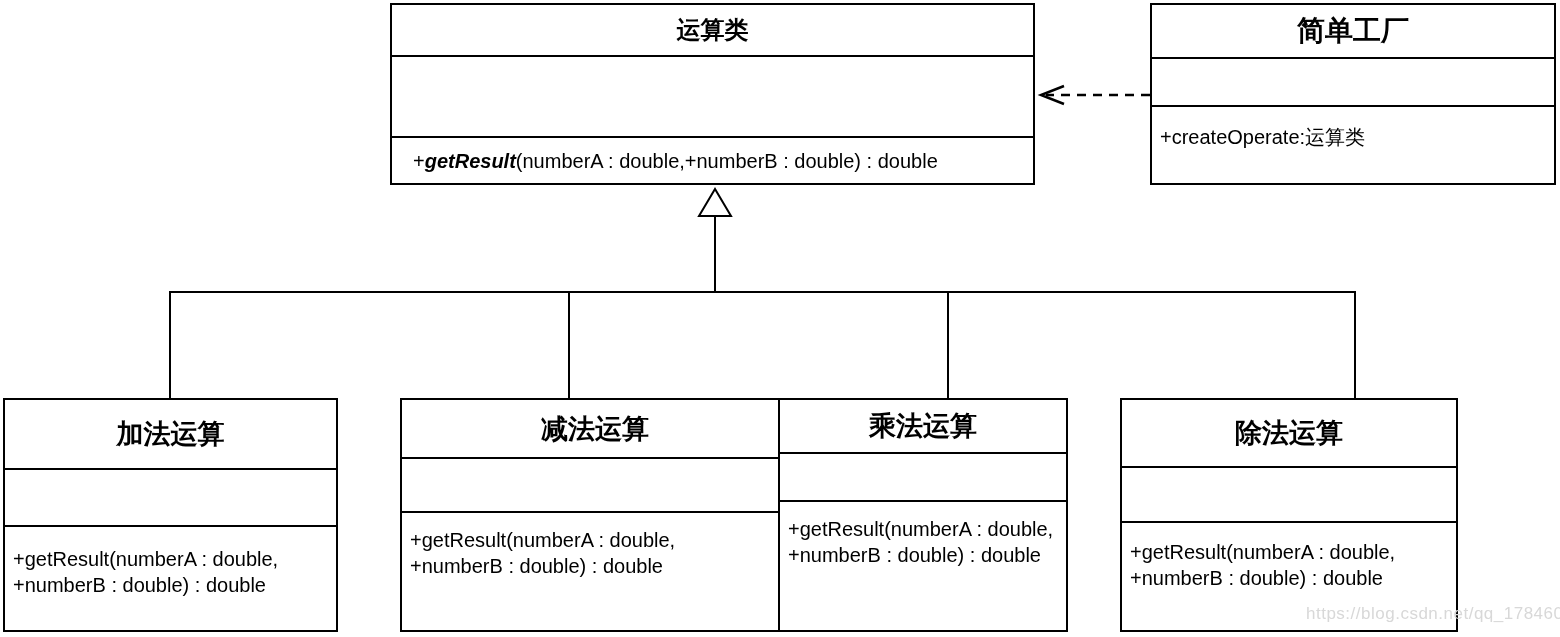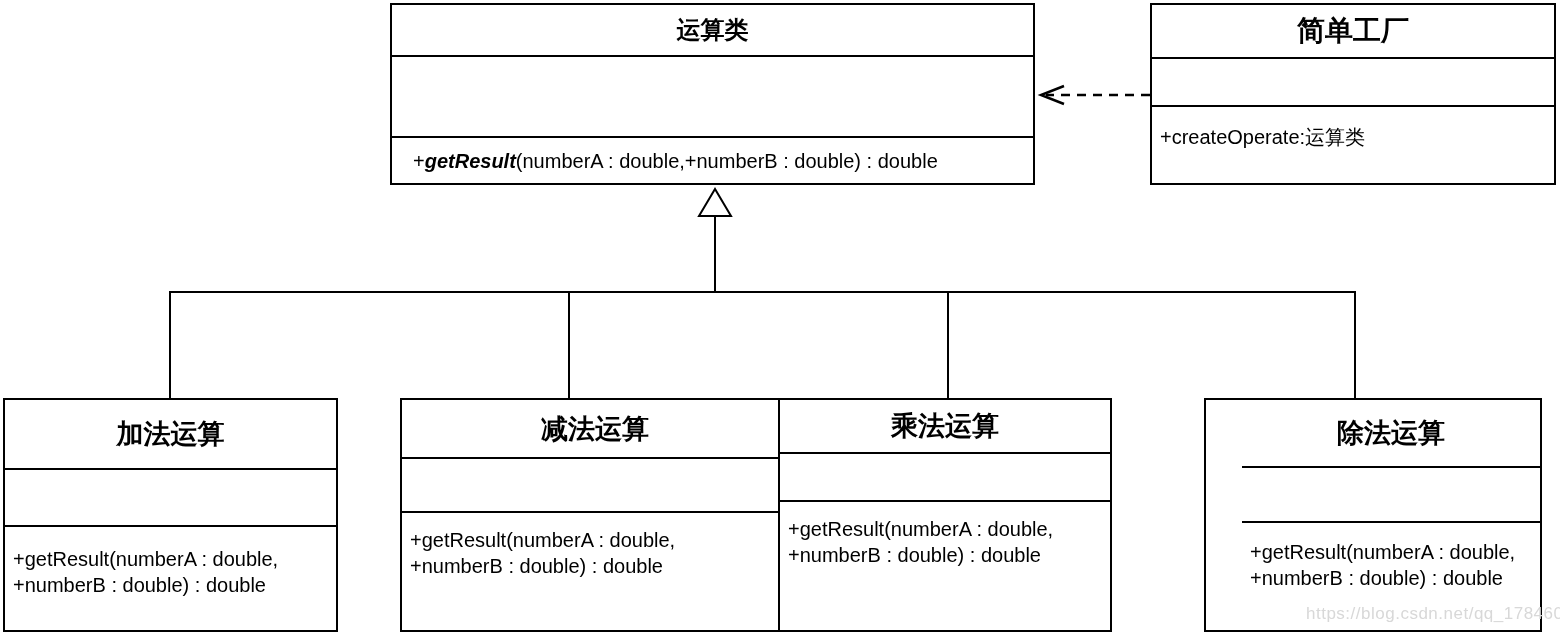--- a/index.html
+++ b/index.html
@@ -61,7 +61,7 @@
   #child-1 .compartment-title { height: 59px; }
   #child-1 .compartment-attrs { height: 54px; }
   #child-1 .compartment-methods { padding: 14px 8px 0 8px; }
-  #child-2 { left: 778px;  width: 334px; }
+  #child-2 { left: 778px;  width: 290px; }
   #child-2 .compartment-title { height: 54px; }
   #child-2 .compartment-attrs { height: 48px; }
   #child-2 .compartment-methods { padding: 14px 8px 0 8px; }

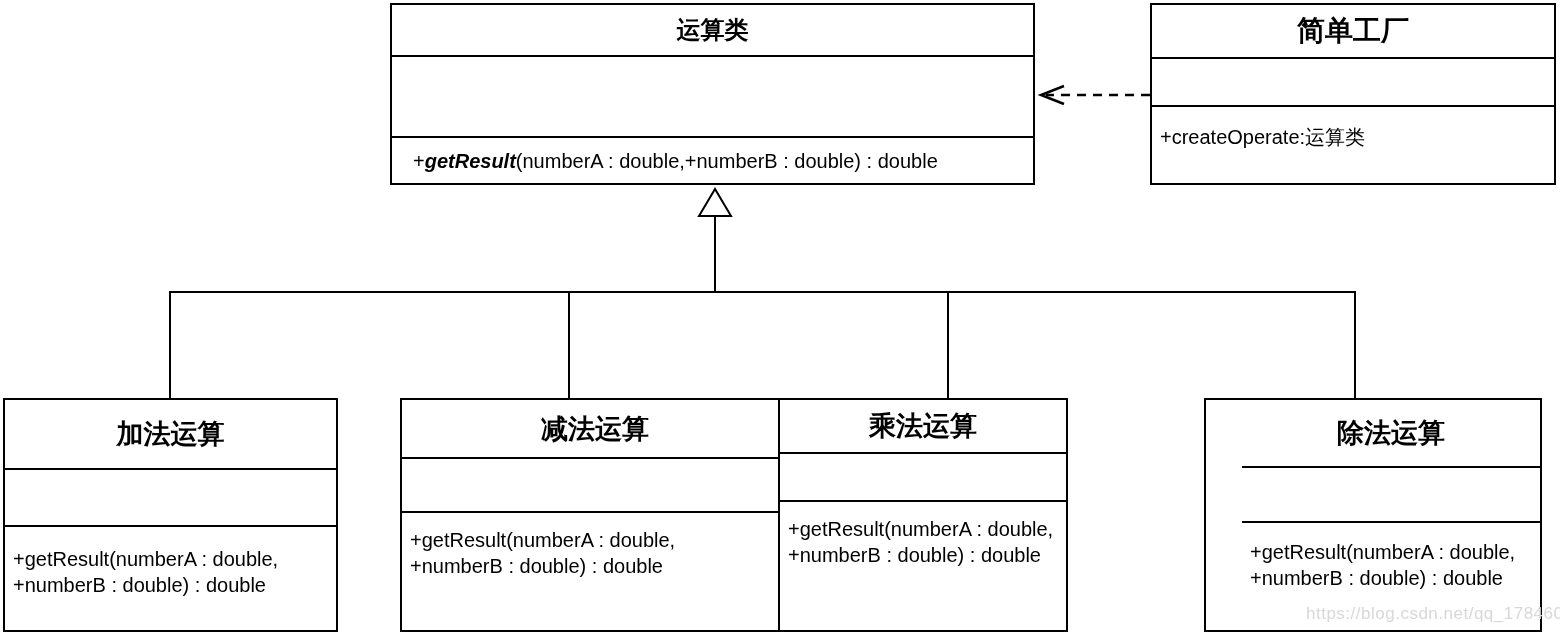--- a/index.html
+++ b/index.html
@@ -65,7 +65,7 @@
   #child-2 .compartment-title { height: 54px; }
   #child-2 .compartment-attrs { height: 48px; }
   #child-2 .compartment-methods { padding: 14px 8px 0 8px; }
-  #child-3 { left: 1204px; width: 338px; padding-left: 36px; }
+  #child-3 { left: 1120px; width: 338px; }
   #child-3 .compartment-title { height: 68px; }
   #child-3 .compartment-attrs { height: 55px; }
   #child-3 .compartment-methods { padding: 16px 8px 0 8px; }

